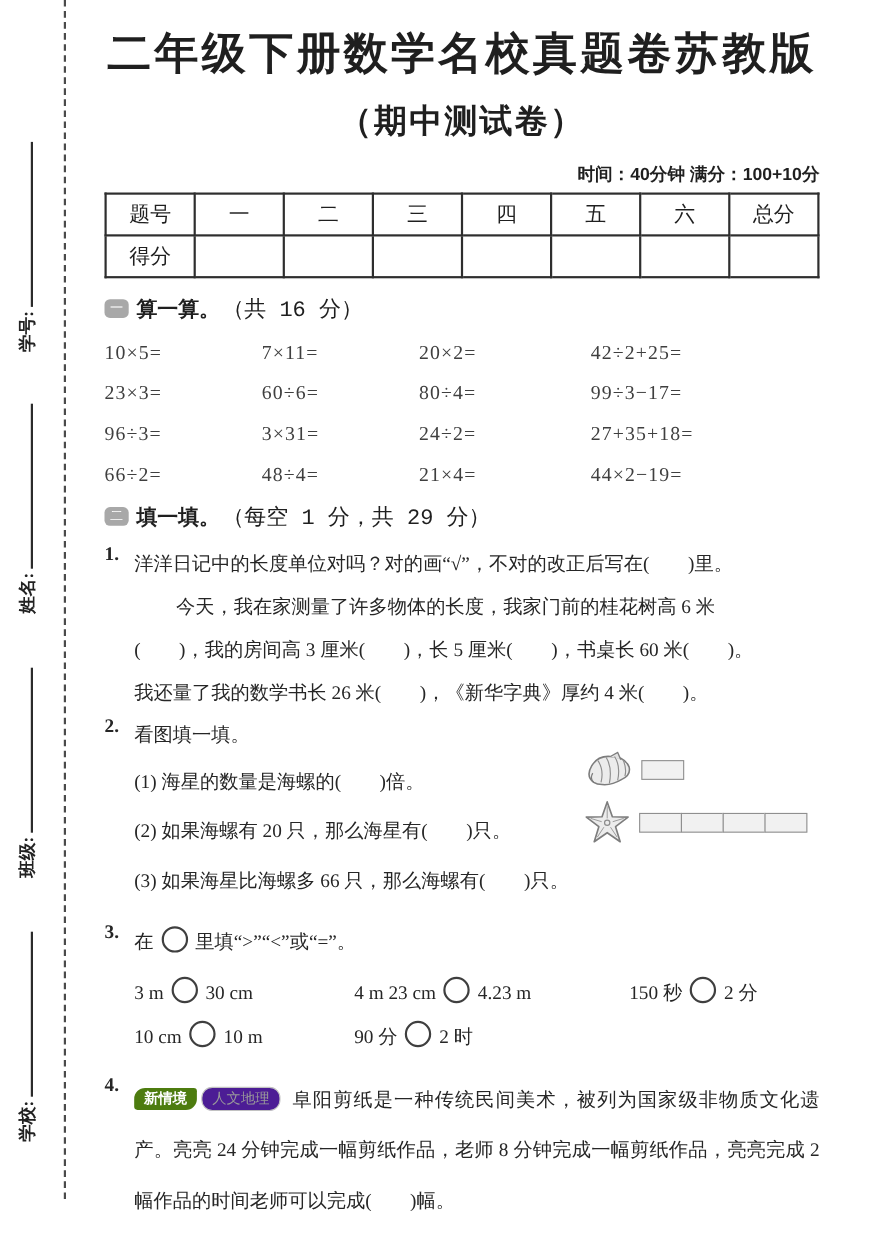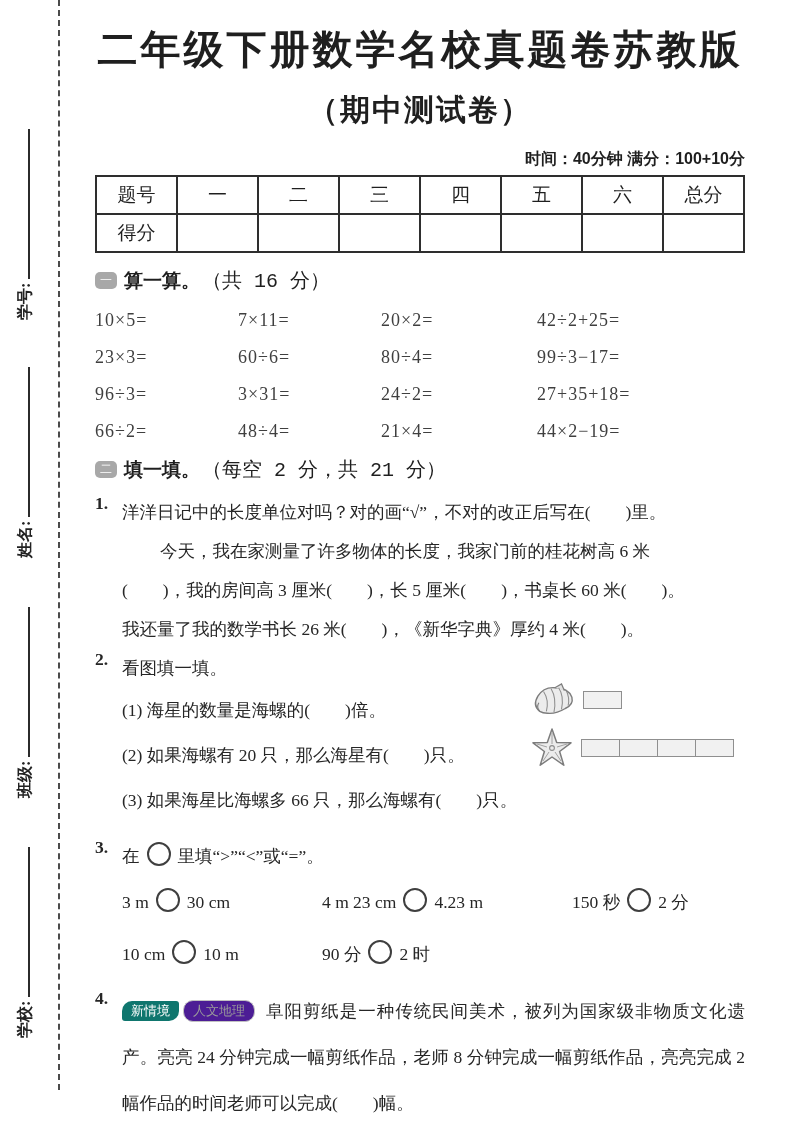--- a/index.html
+++ b/index.html
@@ -192,7 +192,7 @@
     <div class="sec-header mt6">
       <span class="sec-badge">二</span>
       <span class="sec-title">填一填。</span>
-      <span class="sec-points">（每空 2 分，共 21 分）</span>
+      <span class="sec-points">（每空 1 分，共 29 分）</span>
     </div>
 
     <div class="question mt10">

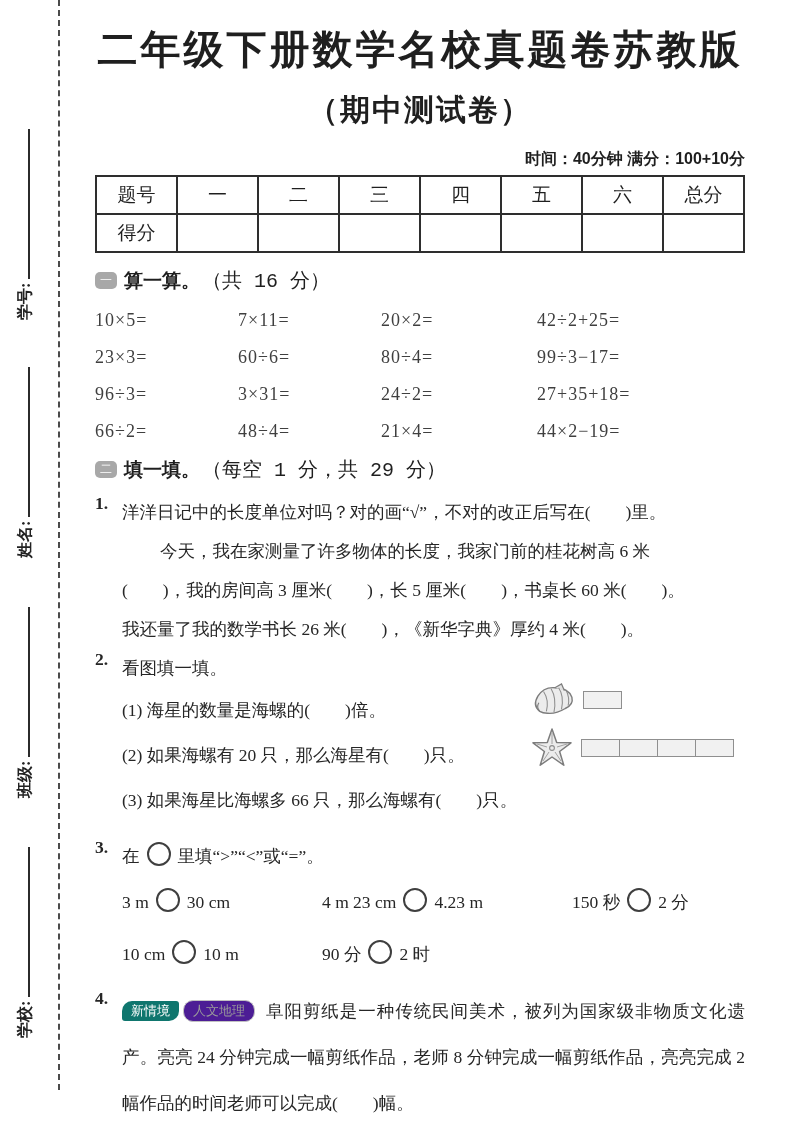--- a/index.html
+++ b/index.html
@@ -93,7 +93,7 @@
   }
   .q3-grid {
     margin-top:8px;
-    display:grid; grid-template-columns:200px 250px 200px; row-gap:16px;
+    display:grid; grid-template-columns:200px 250px 200px; row-gap:4px;
   }
   .q3-item { line-height:36px; white-space:nowrap; }
 

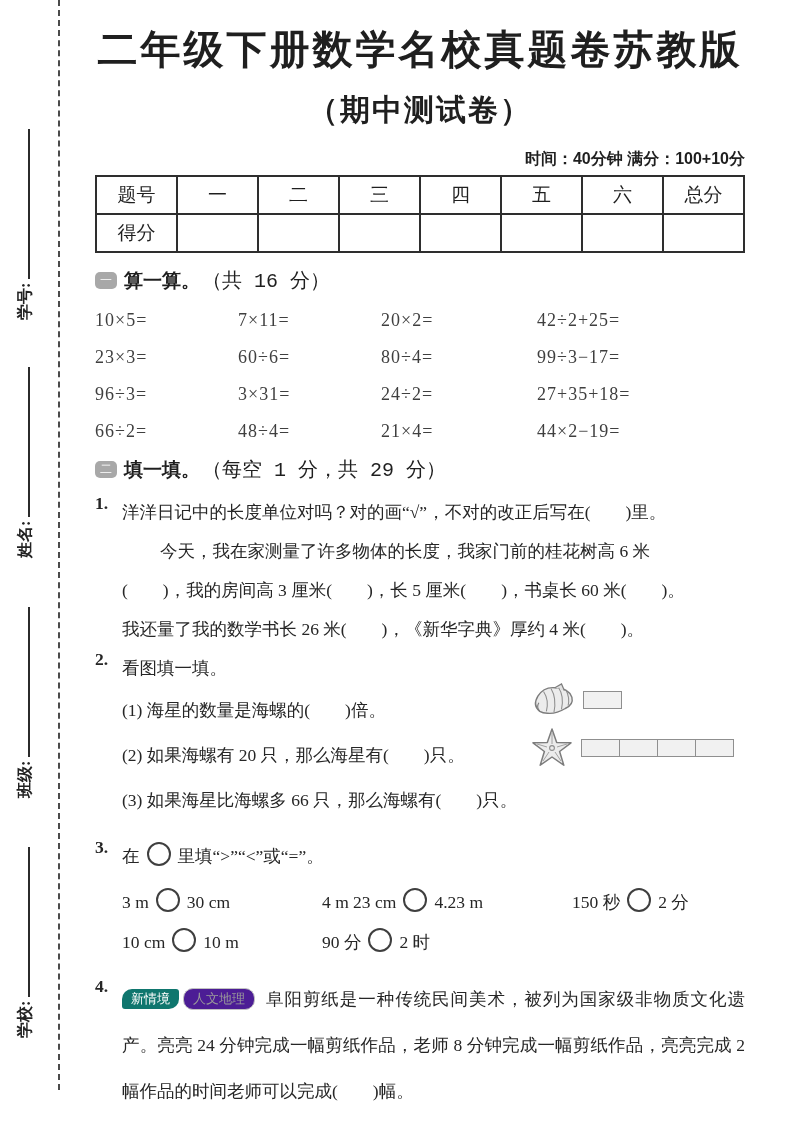--- a/index.html
+++ b/index.html
@@ -100,8 +100,8 @@
   
   .q4-text { line-height:46px; text-align:justify; }
   .badge-filled {
-    display:inline-block; background:#0f766e; color:#fff;
-    font-family:"Liberation Sans", sans-serif; font-size:13px; font-weight:normal;
+    display:inline-block; background:#4d7c0f; color:#fff;
+    font-family:"Liberation Sans", sans-serif; font-size:13px; font-weight:bold;
     padding:1px 9px 2px; border-radius:10px 3px 10px 3px; line-height:17px;
     vertical-align:2px;
   }

